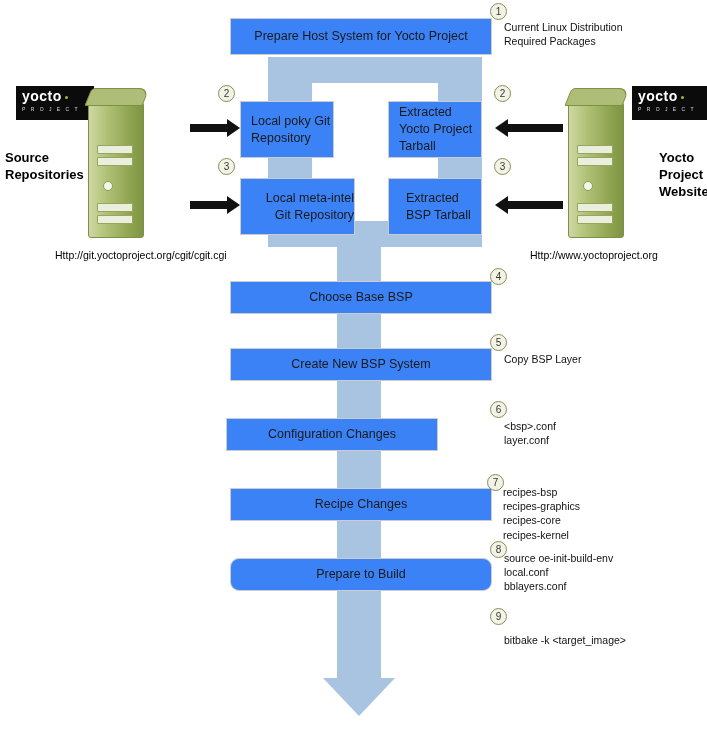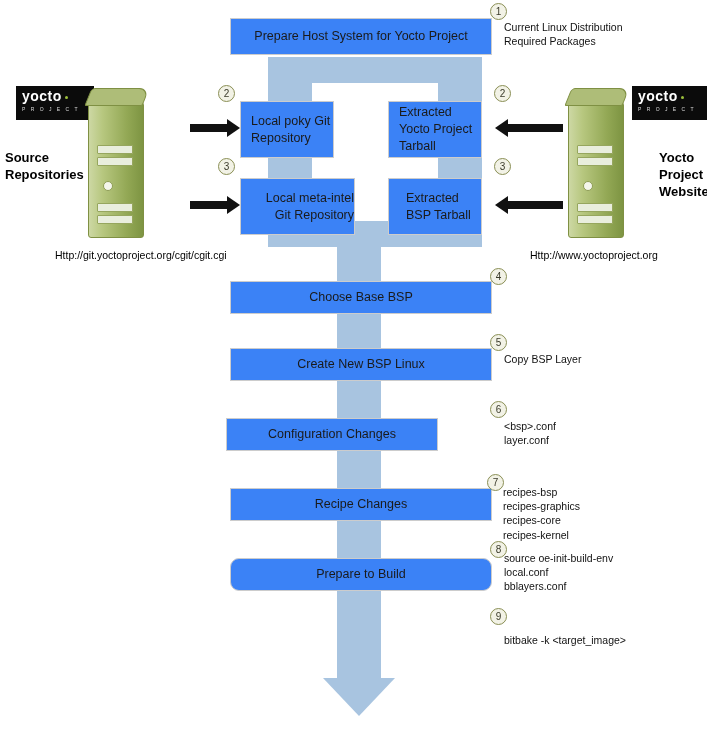--- a/index.html
+++ b/index.html
@@ -243,7 +243,7 @@
   </div>
 
   <div class="pbox" style="left:230px; top:348px; width:262px; height:33px;">
-    <span>Create New BSP Linux</span>
+    <span>Create New BSP System</span>
   </div>
   <div class="circle" style="left:490px; top:334px;">
     <span>5</span>

